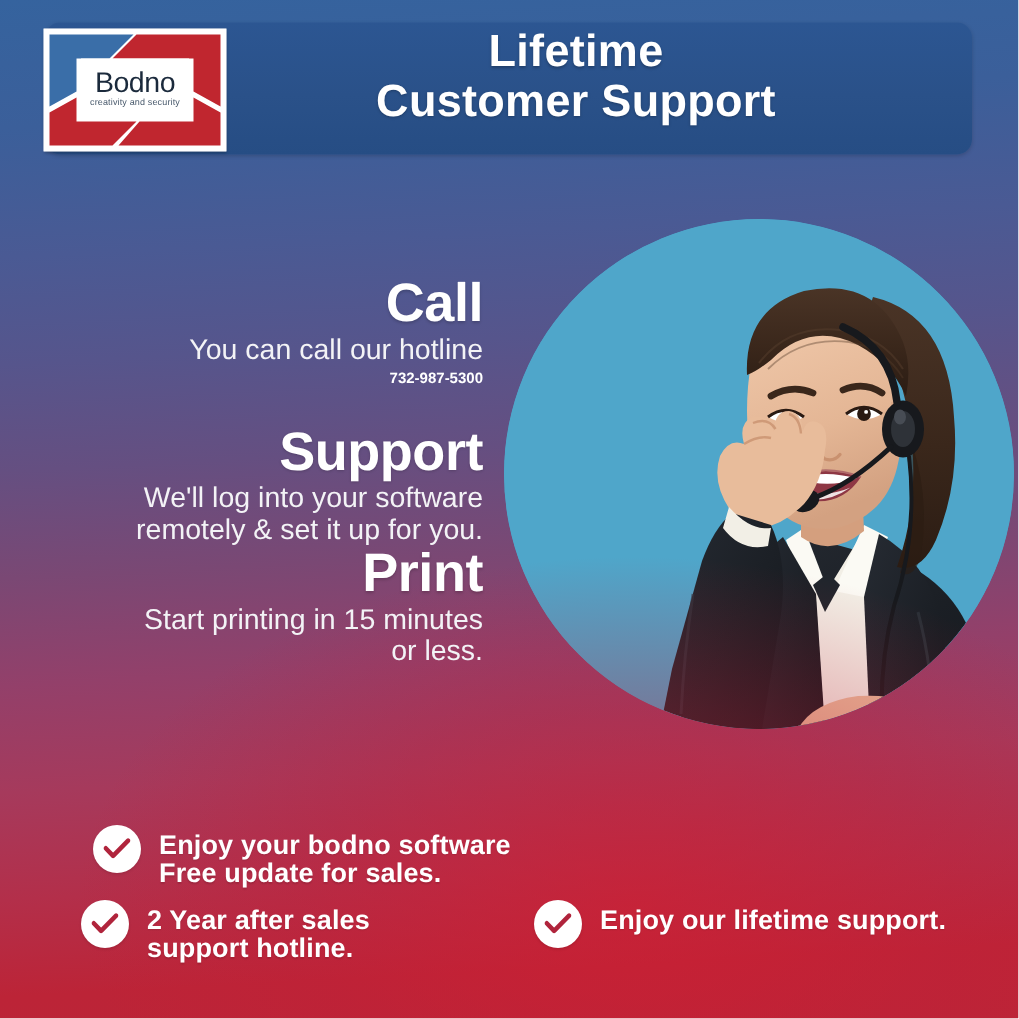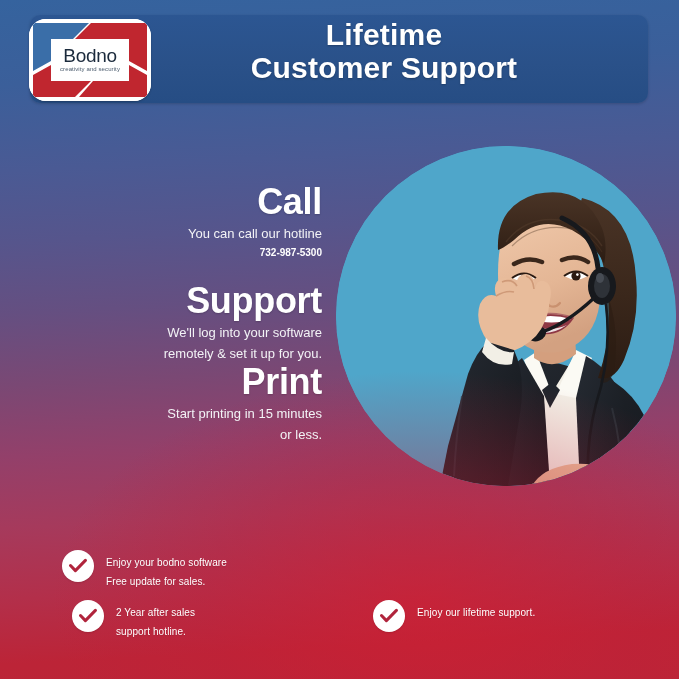--- a/index.html
+++ b/index.html
@@ -50,7 +50,7 @@
   
   #logo{
     position:absolute;left:29px;top:19px;width:122px;height:82px;
-    background:#fff;border-radius:17px;
+    background:#fff;border-radius:0;
     box-shadow:0 1px 2px rgba(0,0,0,.25);
     overflow:hidden;
   }

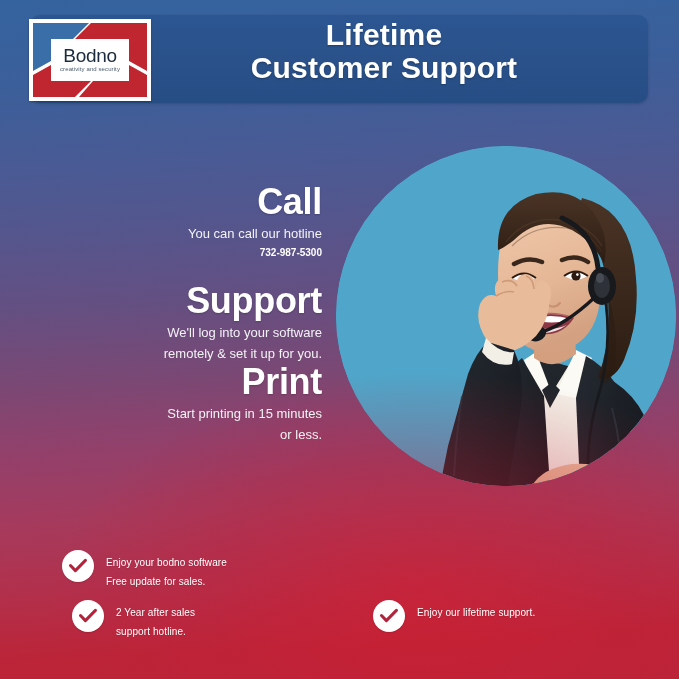--- a/index.html
+++ b/index.html
@@ -83,7 +83,7 @@
     text-shadow:0 1px 2px rgba(0,0,0,.18);
   }
   .tb-sub{
-    font-size:13px;line-height:19px;font-weight:400;
+    font-size:19px;line-height:19px;font-weight:400;
     margin-top:2px;color:#f3f3f6;
   }
   .tb-strong{font-size:10px;line-height:19px;font-weight:bold;color:#fff;}

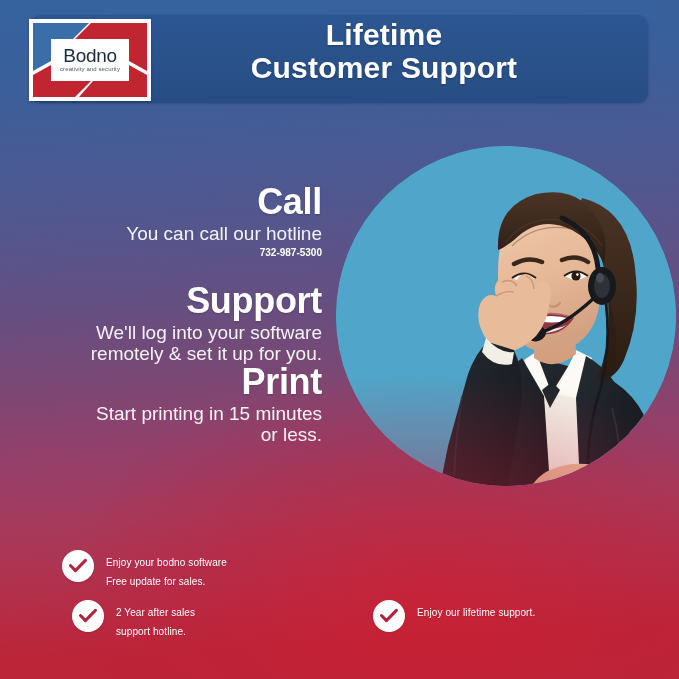--- a/index.html
+++ b/index.html
@@ -102,7 +102,7 @@
   }
   .feat-icon svg{position:absolute;left:7px;top:8px;}
   .feat-text{
-    color:#fff;font-size:10px;line-height:18.5px;font-weight:normal;
+    color:#fff;font-size:18px;line-height:18.5px;font-weight:bold;
     padding-top:4px;letter-spacing:.1px;
     text-shadow:0 1px 1px rgba(0,0,0,.12);
   }

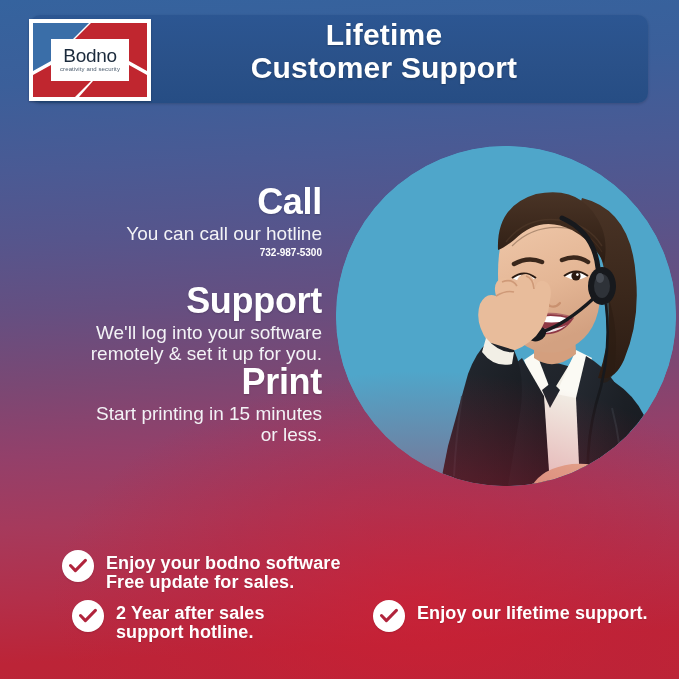--- a/index.html
+++ b/index.html
@@ -109,7 +109,7 @@
   .feat-text span{display:block;}
 
   #feat-0{left:62px;top:10px;}
-  #feat-1{left:72px;top:60px;justify-content:flex-end;}
+  #feat-1{left:54px;top:60px;justify-content:flex-end;}
   #feat-2{left:356px;top:10px;}
   #feat-3{left:373px;top:60px;}
 </style>

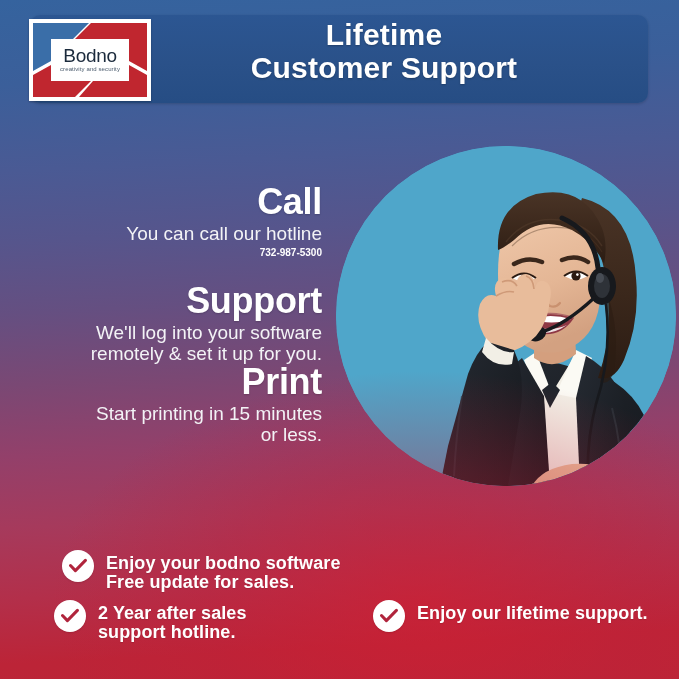--- a/index.html
+++ b/index.html
@@ -111,7 +111,7 @@
   #feat-0{left:62px;top:10px;}
   #feat-1{left:54px;top:60px;justify-content:flex-end;}
   #feat-2{left:356px;top:10px;}
-  #feat-3{left:373px;top:60px;}
+  #feat-3{left:356px;top:60px;}
 </style>
 </head>
 <body>

